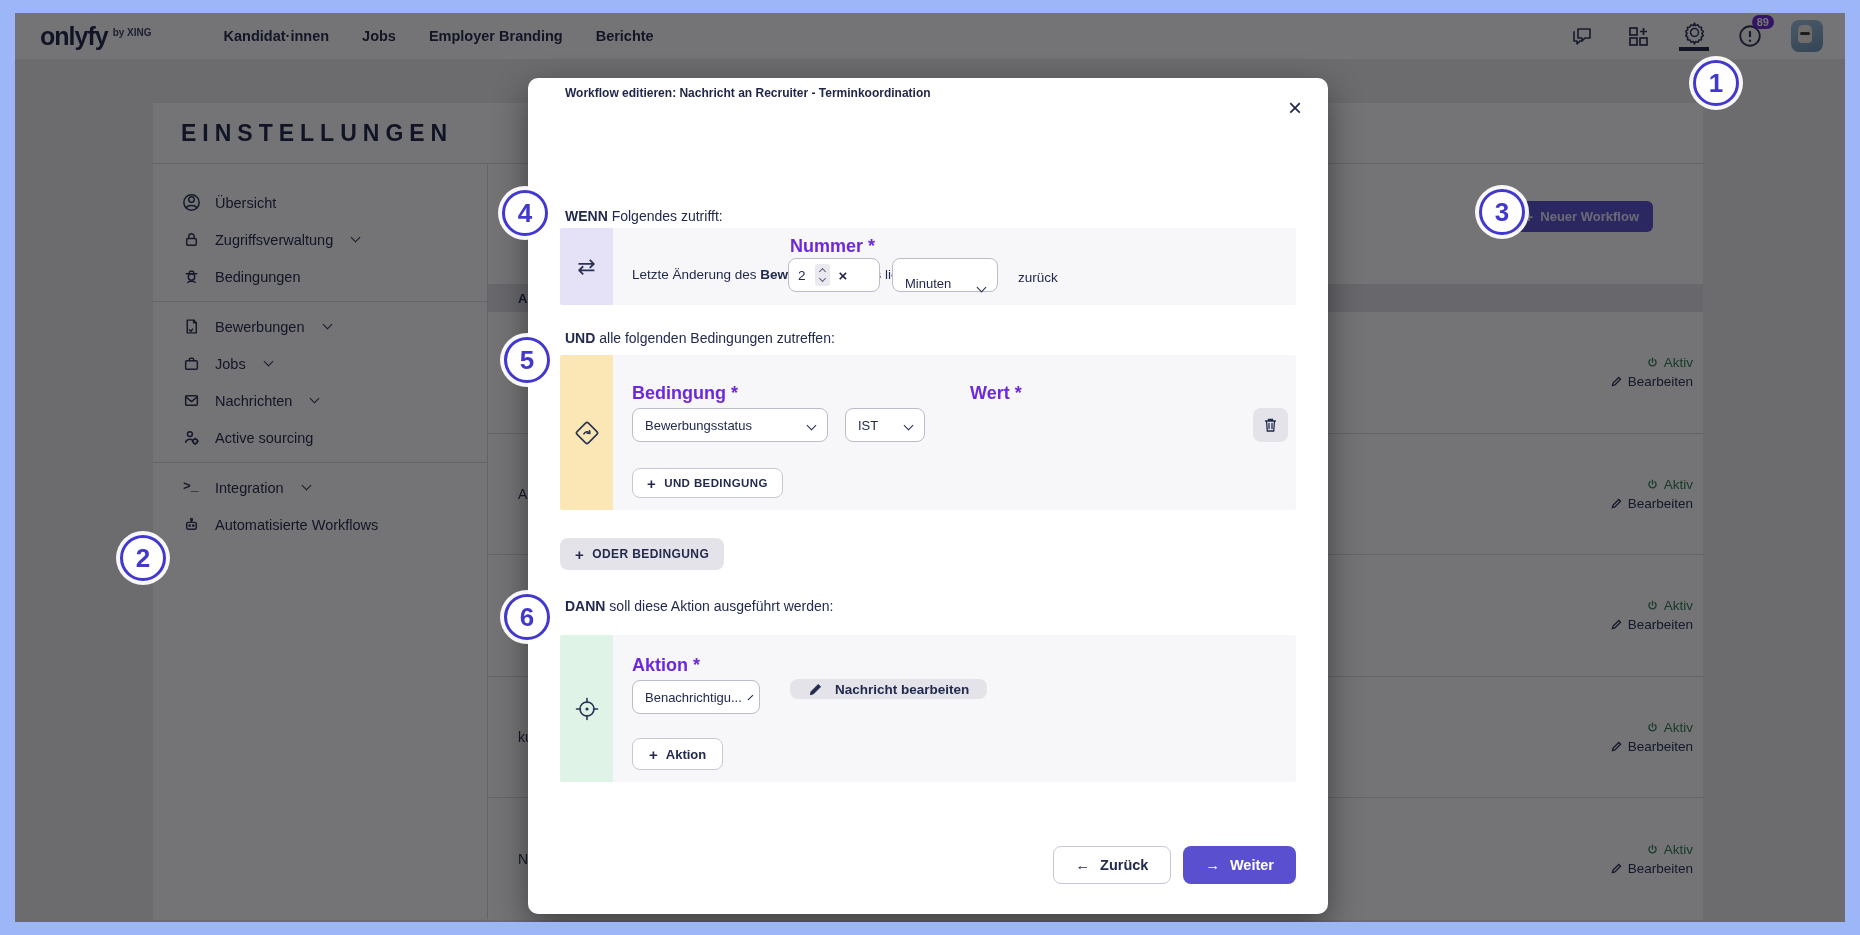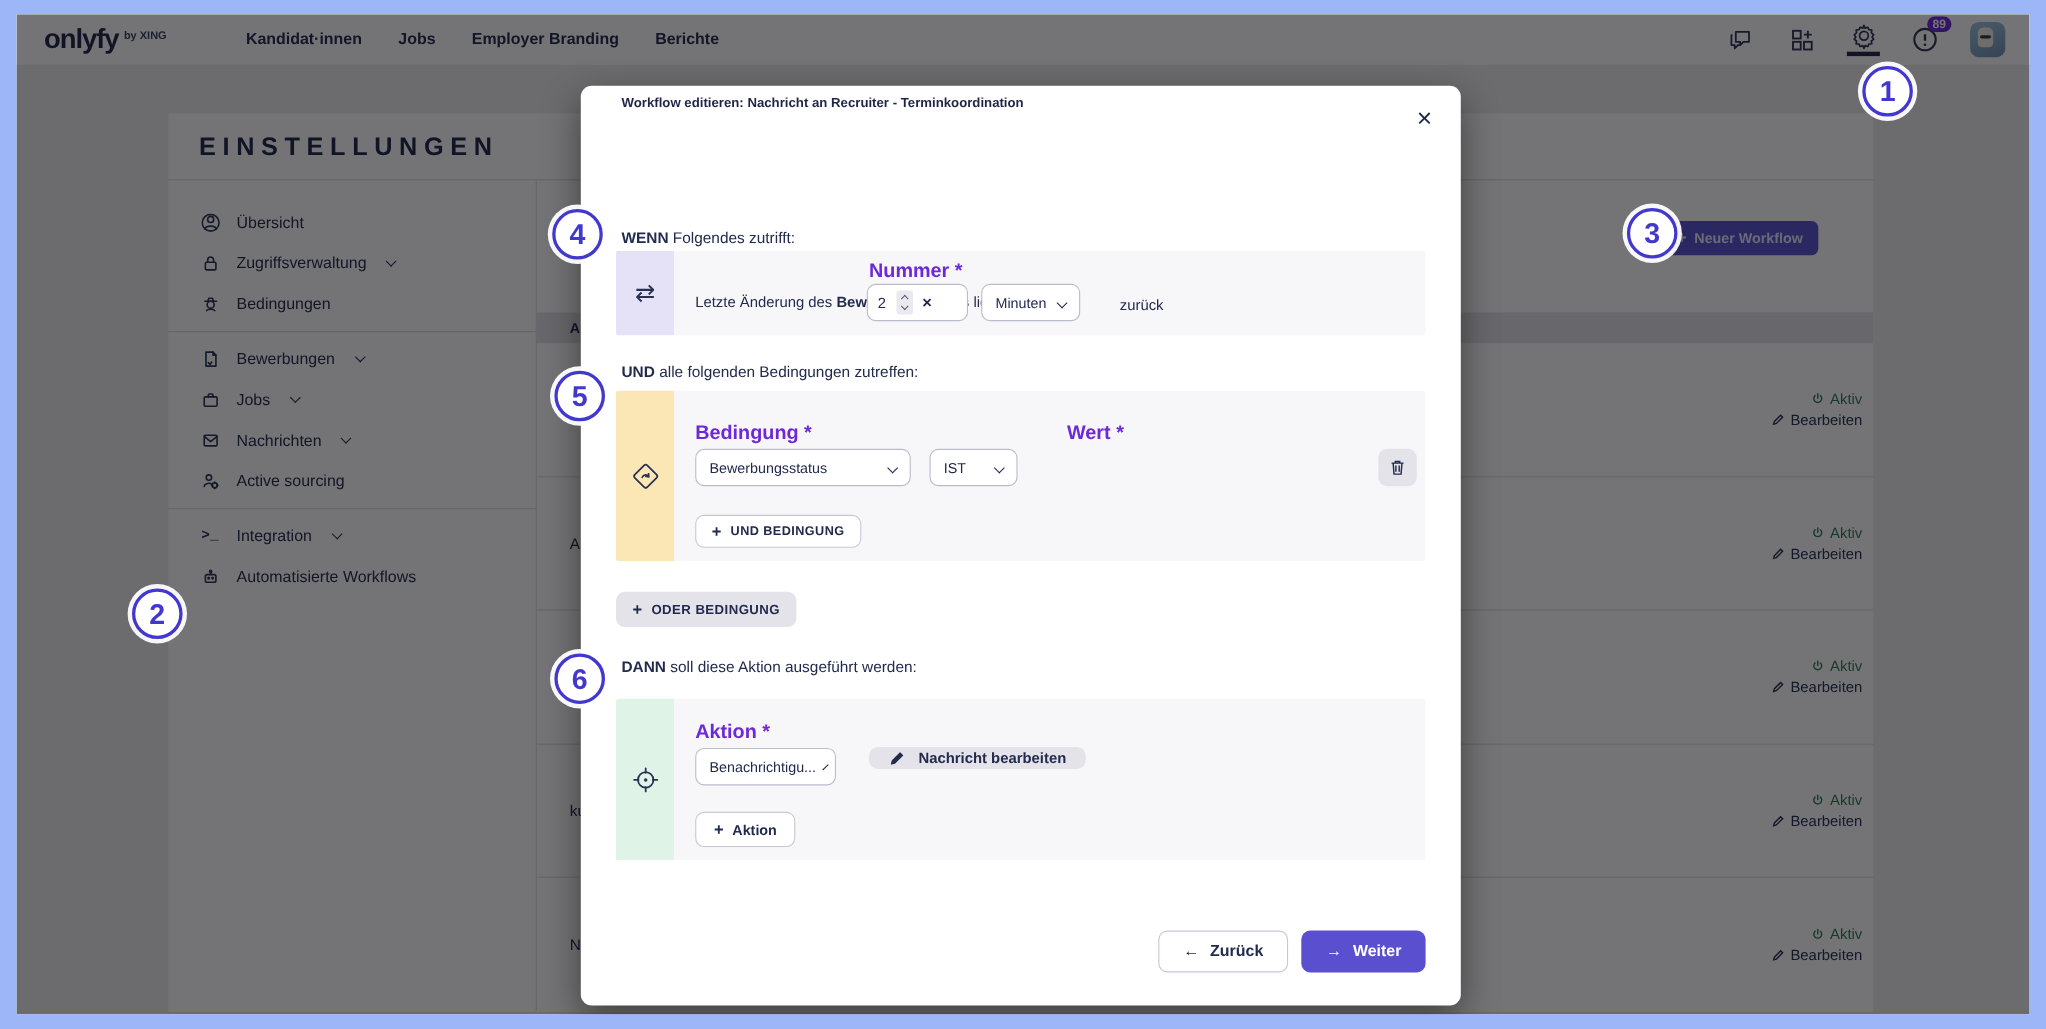--- a/index.html
+++ b/index.html
@@ -351,7 +351,7 @@
               </span>
           <span class="clearx">×</span>
         </div>
-        <div class="dd" style="left:279px; top:30px; width:90px;">
+        <div class="dd" style="left:279px; top:30px; width:106px;align-items:flex-end;">
           <span>Minuten</span>
               <span class="chev"></span>
         </div>

